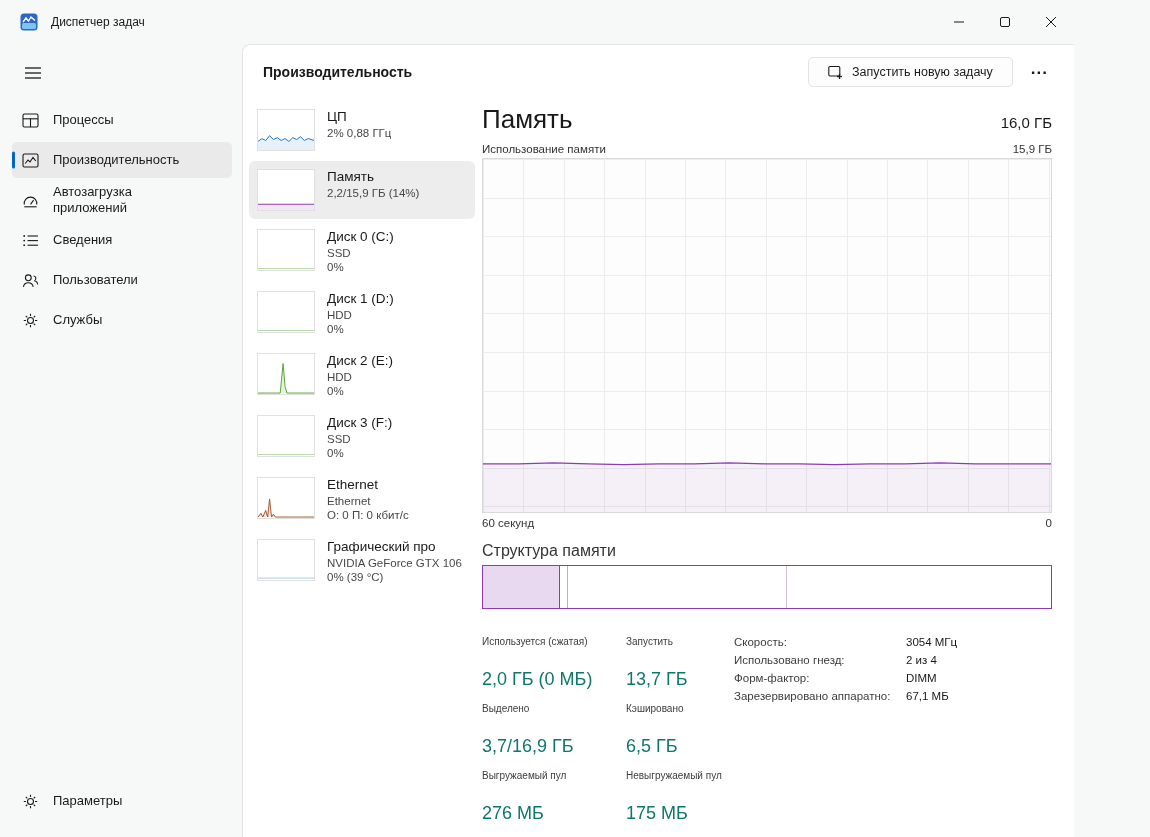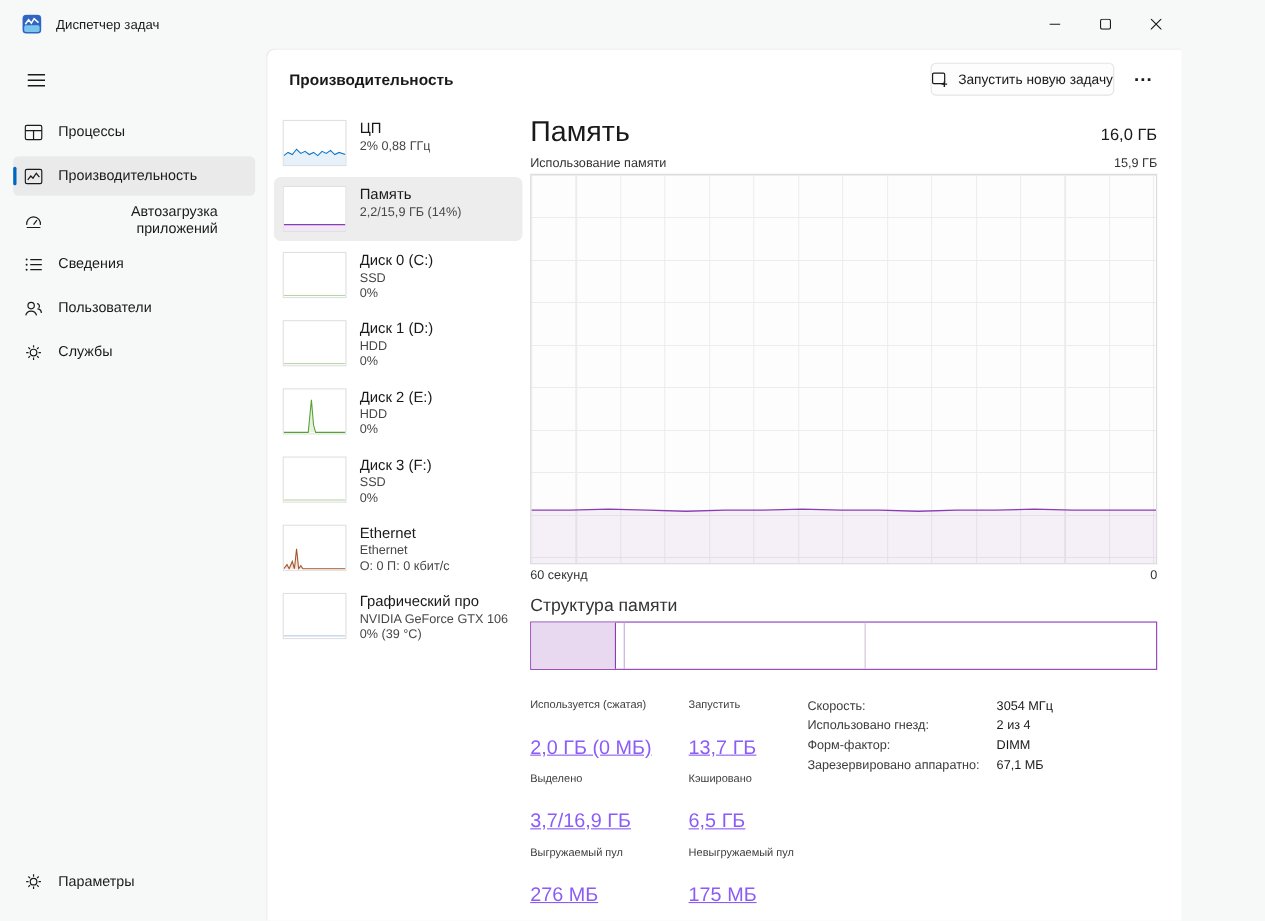--- a/index.html
+++ b/index.html
@@ -40,7 +40,7 @@
   .main-header { height: 54px; flex: 0 0 54px; display: flex; align-items: center; justify-content: space-between; padding: 0 16px 0 20px; }
   .page-title { font-size: 14px; font-weight: 700; margin: 0; }
   .header-actions { display: flex; align-items: center; gap: 8px; }
-  .run-task-btn { display: flex; gap: 9px; font-size: 12.5px; color: #1a1a1a; padding: 7px 0; background: #fdfdfd; border: 1px solid #e3e3e3; border-radius: 5px; }
+  .run-task-btn { display: flex; gap: 9px; font-size: 12.5px; color: #1a1a1a; padding: 7px 19px; background: #fdfdfd; border: 1px solid #e3e3e3; border-radius: 5px; }
   .more-btn { border: none; background: transparent; font-size: 17px; font-weight: 700; color: #1a1a1a; padding: 2px 10px 8px 10px; letter-spacing: 1px; border-radius: 4px; }
 
   .content { flex: 1; min-height: 0; display: flex; padding: 2px 22px 0 6px; }

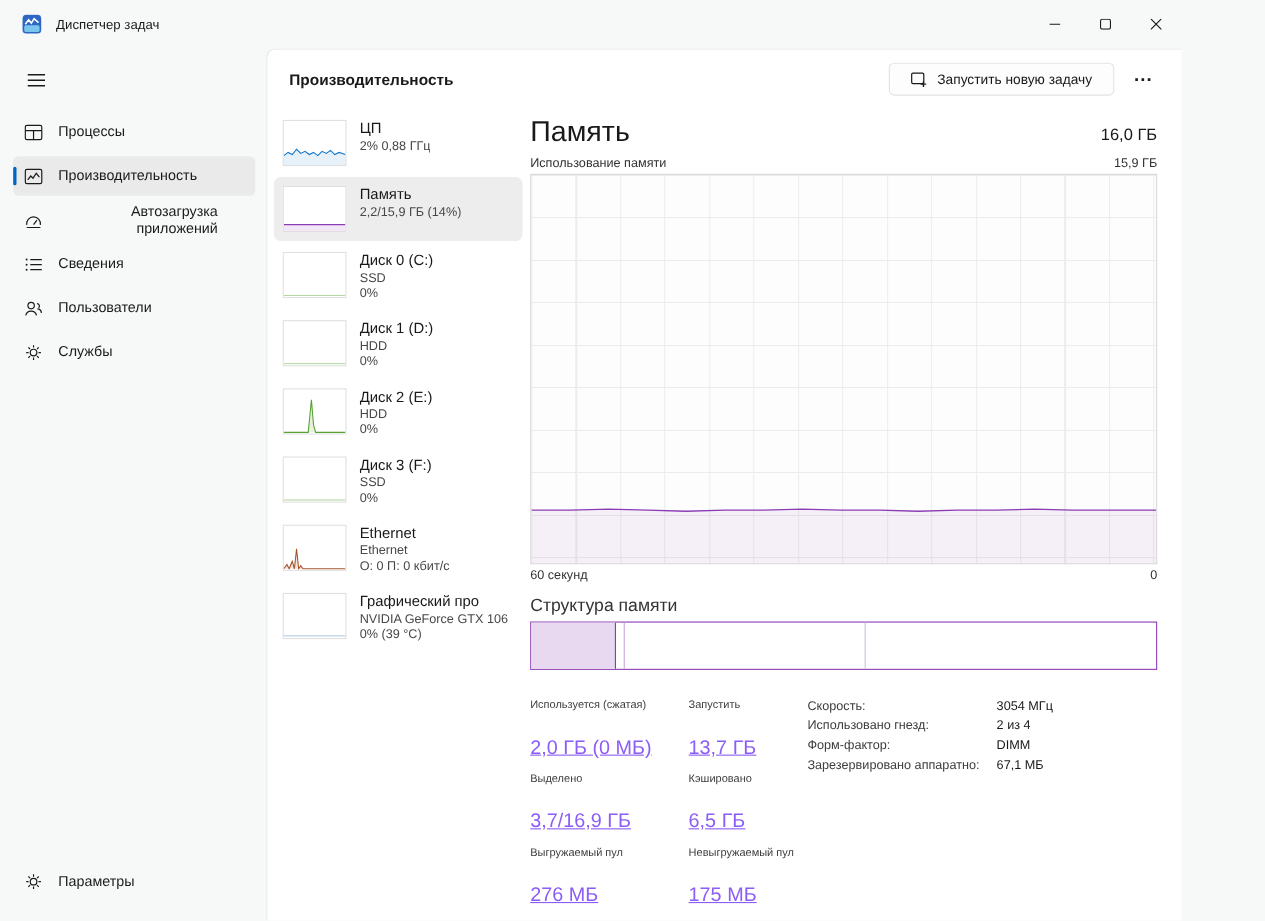--- a/index.html
+++ b/index.html
@@ -32,7 +32,7 @@
   .nav-item.selected { background: #eaeaea; }
   .nav-item.selected::before { content: ""; position: absolute; left: 0; top: 50%; transform: translateY(-50%); width: 3px; height: 17px; border-radius: 2px; background: var(--accent, #0067c0); }
   .nav-icon { width: 17px; height: 17px; flex: 0 0 17px; display: flex; align-items: center; justify-content: center; }
-  .nav-label { max-width: 145px; line-height: 1.25; text-align: right; }
+  .nav-label { max-width: 145px; line-height: 1.25; }
   .sidebar-spacer { flex: 1; }
 
   

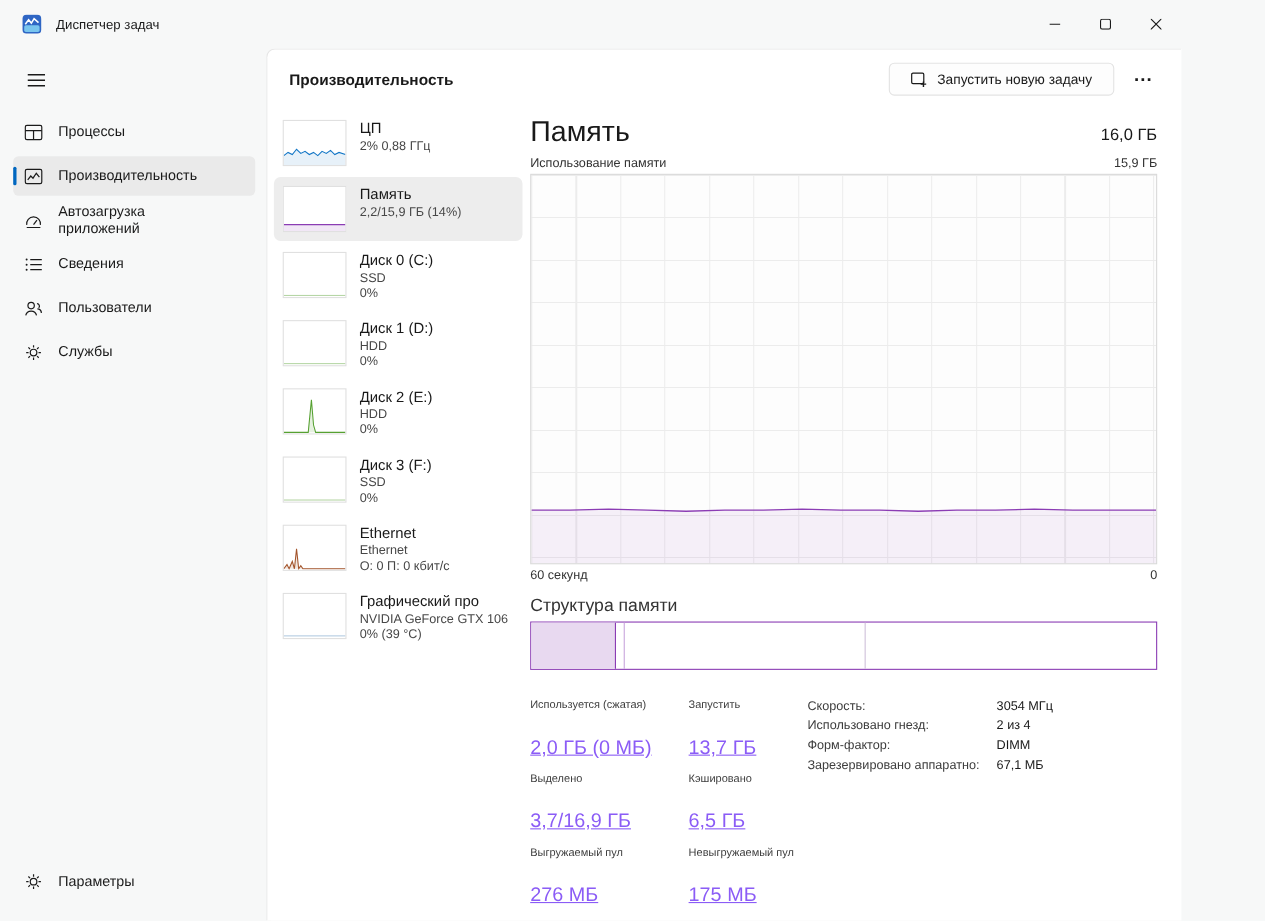--- a/index.html
+++ b/index.html
@@ -79,7 +79,7 @@
   .stats-left { display: grid; grid-template-columns: 144px 108px; width: 252px; flex: 0 0 252px; }
   .stat-cell { margin-bottom: 13px; }
   .stat-label { font-size: 10px; color: #3d3d3d; }
-  .stat-value { font-size: 18px; color: #8b5cf6; margin-top: 22px; font-weight: 400; text-decoration: underline; }
+  .stat-value { font-size: 18px; color: #0f766e; margin-top: 22px; font-weight: 400; }
   .stats-right { display: grid; grid-template-columns: 172px auto; row-gap: 6px; align-content: start; font-size: 11.5px; }
   .hw-label { color: #3d3d3d; }
   .hw-value { color: #191919; }

